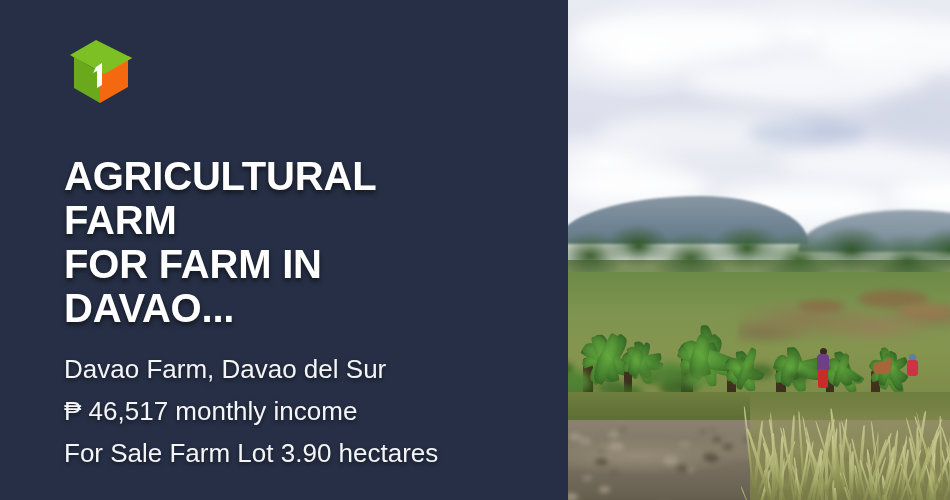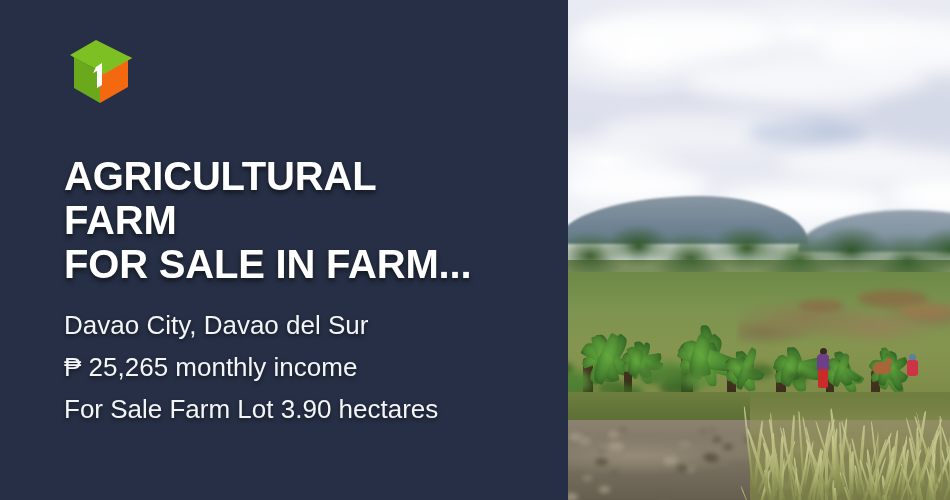--- a/index.html
+++ b/index.html
@@ -264,7 +264,7 @@
     </div>
 
     <h1 class="listing-title">AGRICULTURAL FARM
-FOR SALE IN FARM...</h1>
+FOR FARM IN DAVAO...</h1>
 
     <div class="detail-list">
       <div class="detail-line">Davao City, Davao del Sur</div>

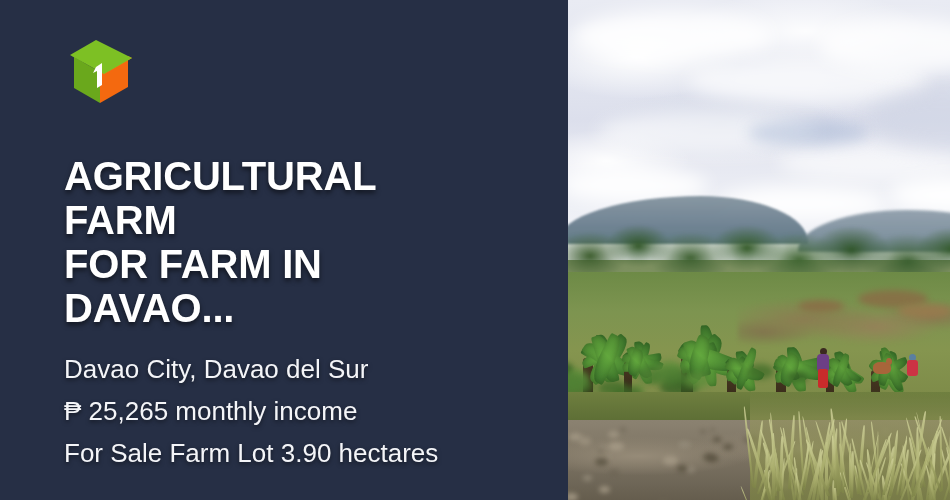--- a/index.html
+++ b/index.html
@@ -267,7 +267,7 @@
 FOR FARM IN DAVAO...</h1>
 
     <div class="detail-list">
-      <div class="detail-line">Davao City, Davao del Sur</div>
+      <div class="detail-line">Davao Farm, Davao del Sur</div>
       <div class="detail-line">₱ 25,265 monthly income</div>
       <div class="detail-line">For Sale Farm Lot 3.90 hectares</div>
     </div>

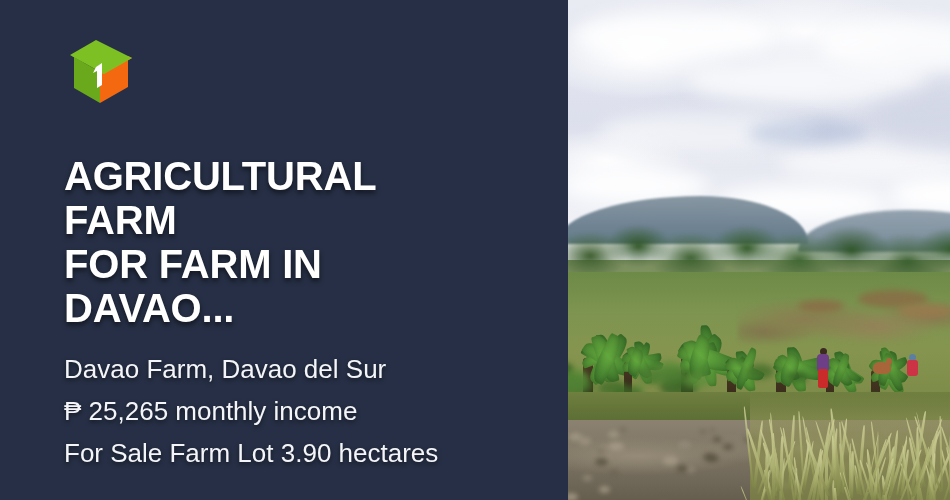--- a/index.html
+++ b/index.html
@@ -268,7 +268,7 @@
 
     <div class="detail-list">
       <div class="detail-line">Davao Farm, Davao del Sur</div>
-      <div class="detail-line">₱ 25,265 monthly income</div>
+      <div class="detail-line">₱ 46,517 monthly income</div>
       <div class="detail-line">For Sale Farm Lot 3.90 hectares</div>
     </div>
 

